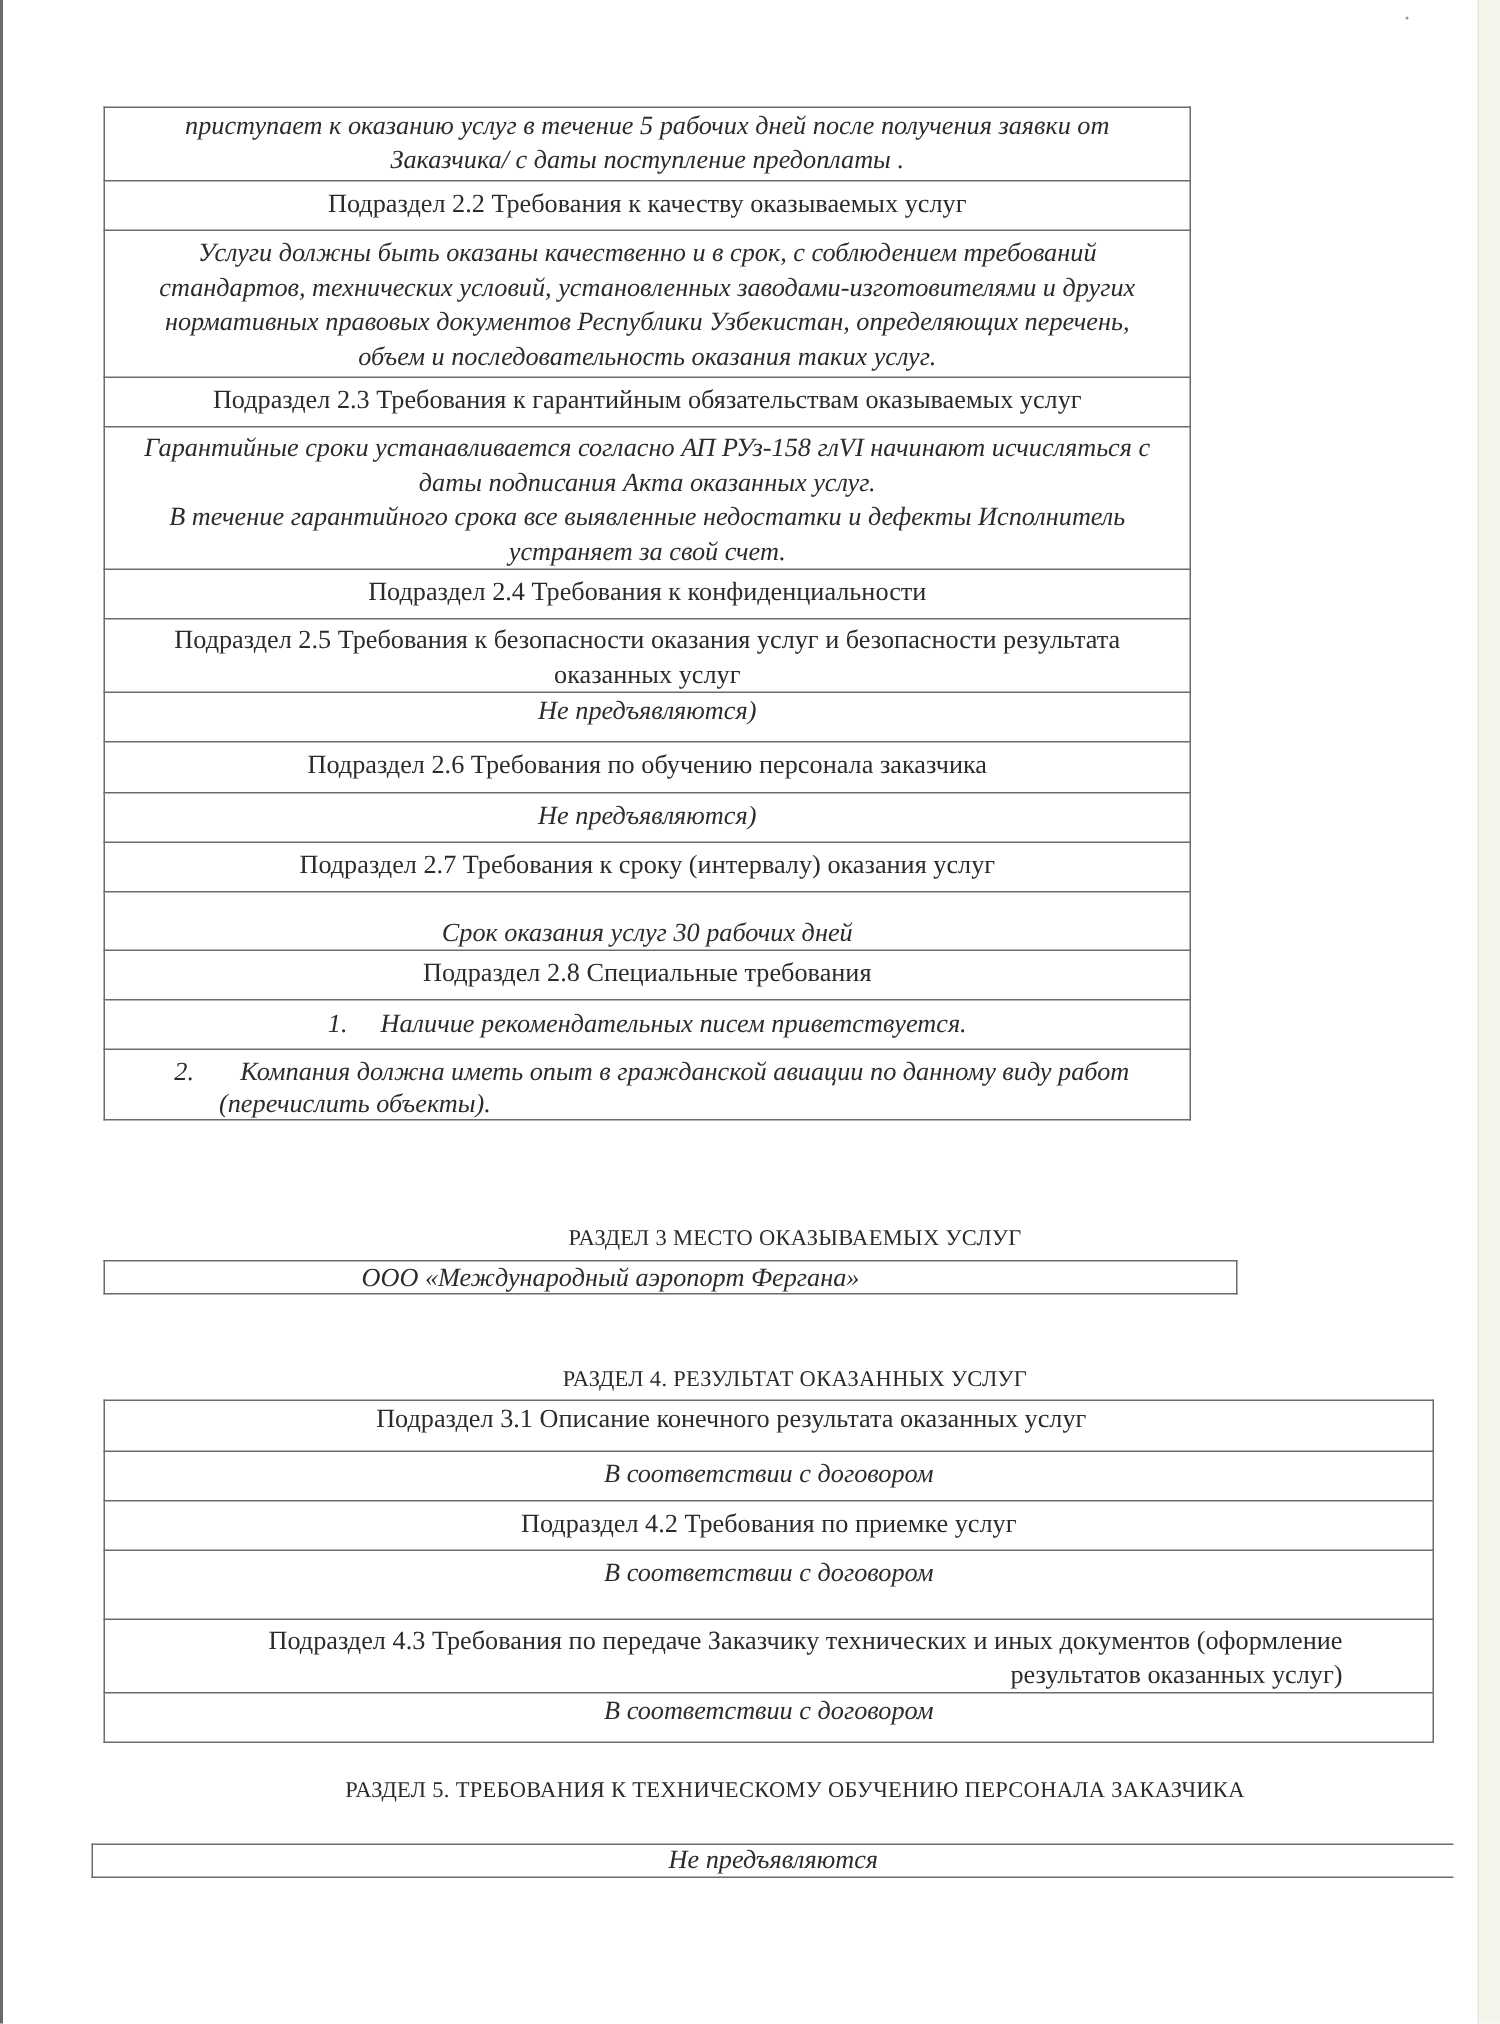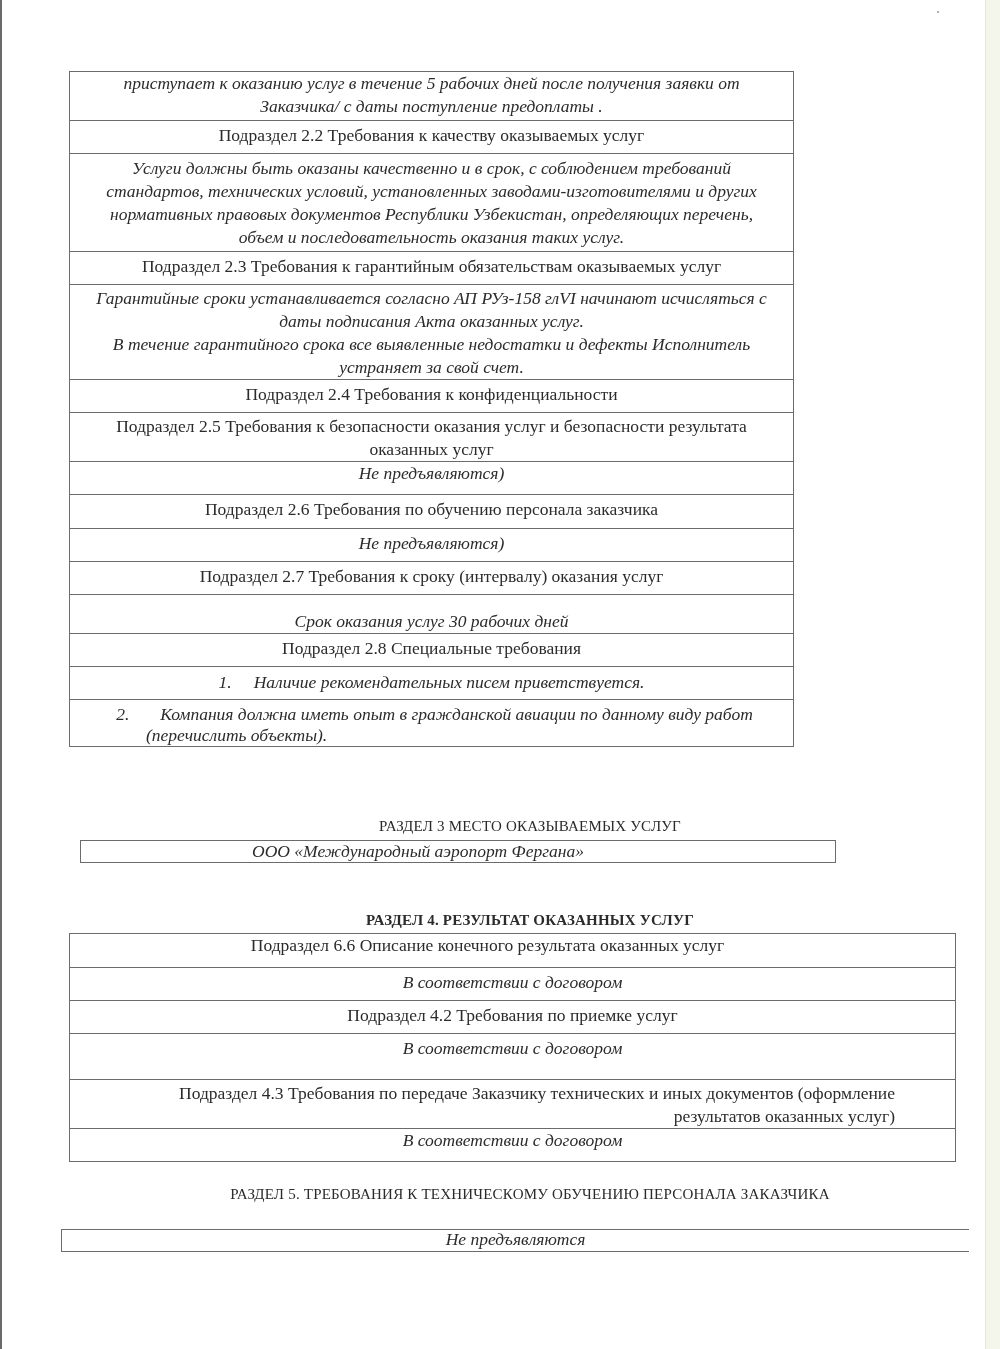--- a/index.html
+++ b/index.html
@@ -96,7 +96,7 @@
   </table>
 
 <div class="section-title" style="top:815px; left:60px; width:940px;">РАЗДЕЛ 3 МЕСТО ОКАЗЫВАЕМЫХ УСЛУГ</div>
-<table class="doc" style="left:80px; top:840px; width:756px;">
+<table class="doc" style="left:69px; top:840px; width:756px;">
   <tbody>
       <tr style="height:22px">
     <td class="it" style="line-height:20px; padding-left:0; padding-right:80px;">ООО «Международный аэропорт  Фергана»</td>

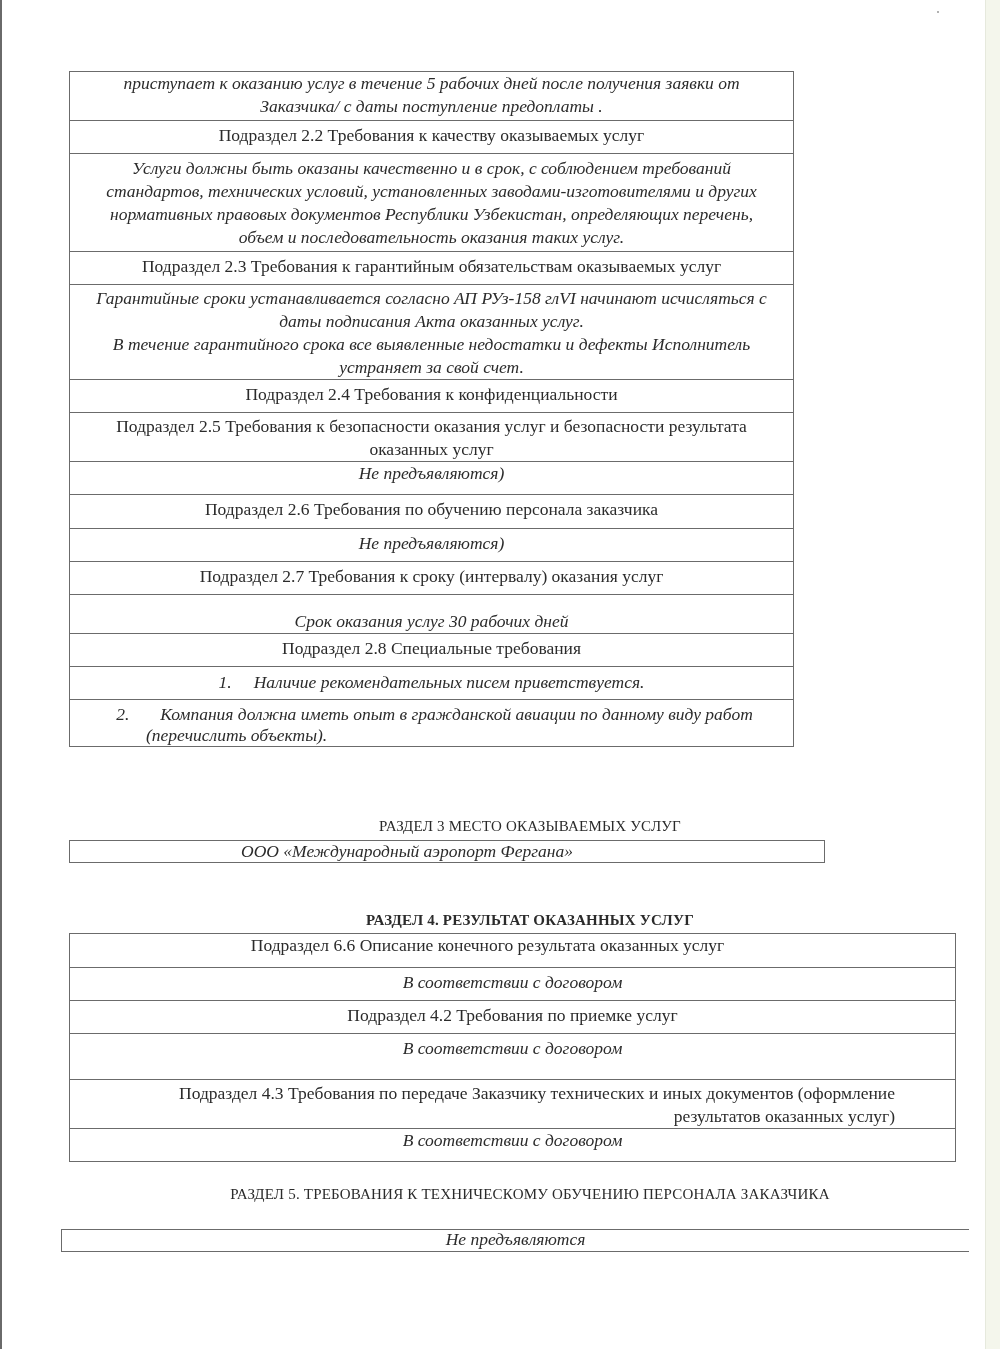--- a/index.html
+++ b/index.html
@@ -104,7 +104,7 @@
 </tbody>
   </table>
 
-<div class="section-title" style="top:909px;font-weight:bold;">РАЗДЕЛ 4. РЕЗУЛЬТАТ ОКАЗАННЫХ УСЛУГ</div>
+<div class="section-title" style="top:909px;">РАЗДЕЛ 4. РЕЗУЛЬТАТ ОКАЗАННЫХ УСЛУГ</div>
 <table class="doc" style="left:69px; top:933px; width:887px;">
   <tbody>
       <tr style="height:34px">

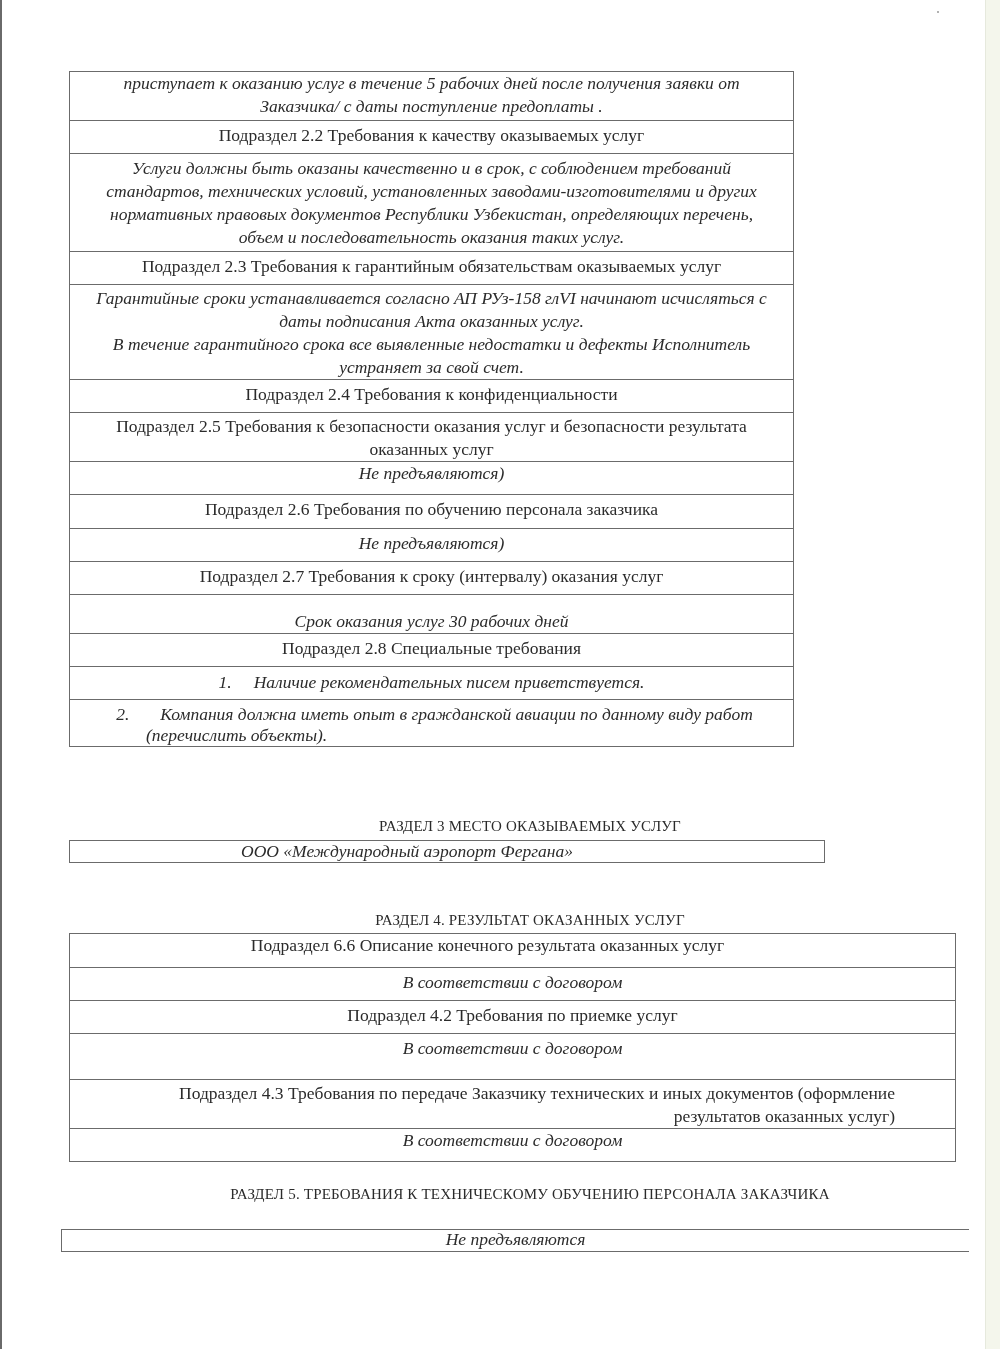--- a/index.html
+++ b/index.html
@@ -108,7 +108,7 @@
 <table class="doc" style="left:69px; top:933px; width:887px;">
   <tbody>
       <tr style="height:34px">
-    <td class="hd" style="padding-top:0; padding-right:60px">Подраздел 6.6 Описание конечного результата оказанных услуг</td>
+    <td class="hd" style="padding-top:0; padding-right:60px">Подраздел 3.1 Описание конечного результата оказанных услуг</td>
   </tr>
   <tr style="height:33px">
     <td class="it" style="padding-top:3px">В соответствии с договором</td>

